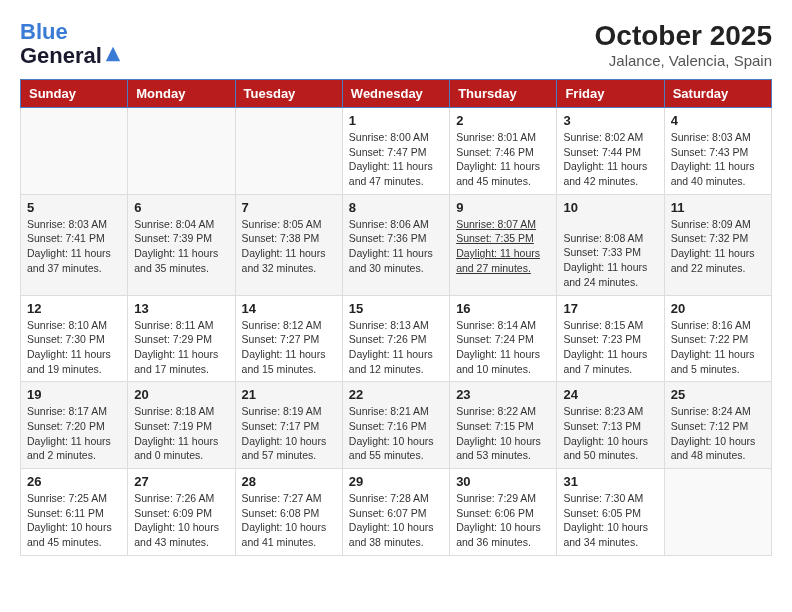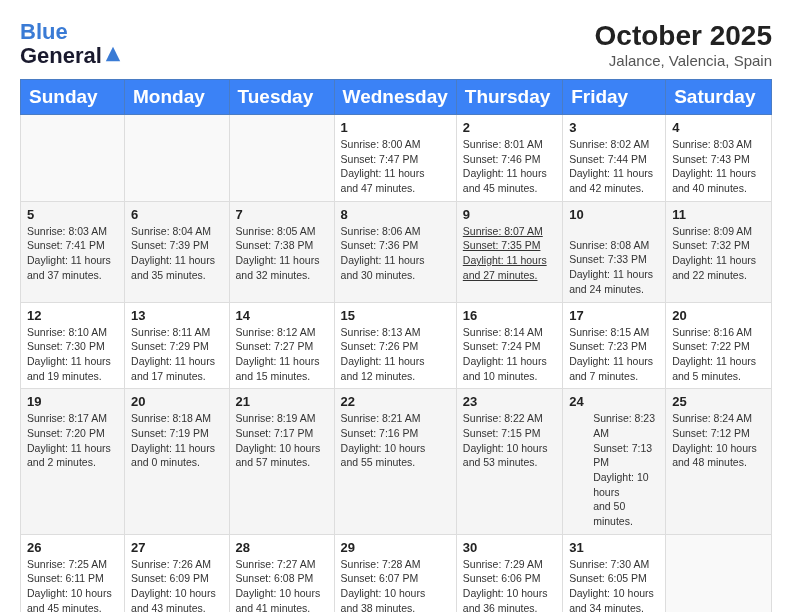--- a/index.html
+++ b/index.html
@@ -52,9 +52,9 @@
       border: 1px solid #ccc;
     }
     .calendar th {
-      background-color: #3b82f6;
+      background-color: #b91c1c;
       color: #fff;
-      font-size: 19px;
+      font-size: 13px;
       font-weight: bold;
       padding: 6px 8px;
       text-align: left;

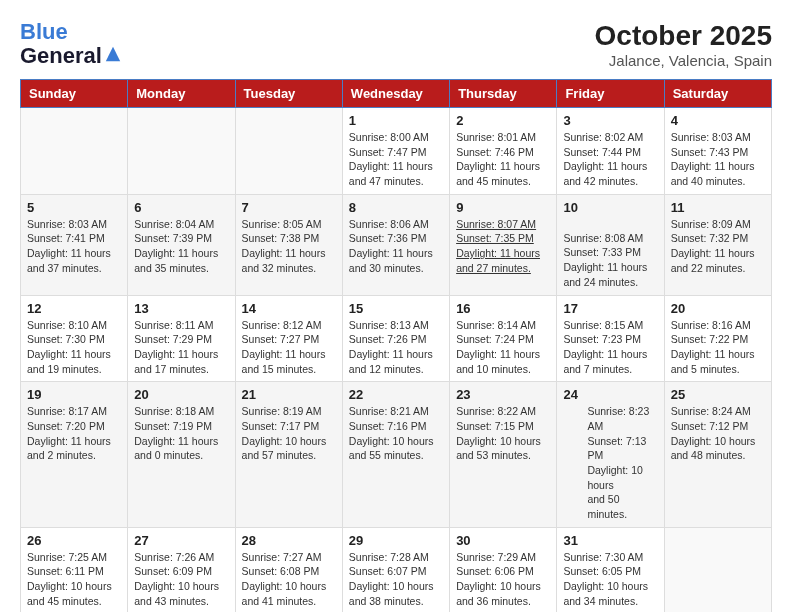--- a/index.html
+++ b/index.html
@@ -295,7 +295,7 @@
         </td>
         <td>
           <span class="day-num">24</span>
-          <div class="day-info" style="white-space: pre-line; margin-left: 24px;">Sunrise: 8:23 AM
+          <div class="day-info" style="white-space: pre-line;">Sunrise: 8:23 AM
 Sunset: 7:13 PM
 Daylight: 10 hours
 and 50 minutes.</div>

